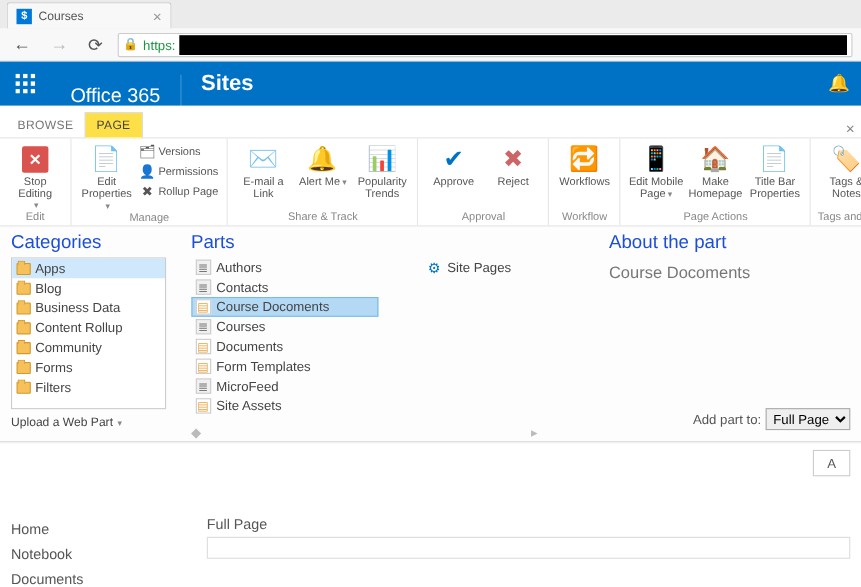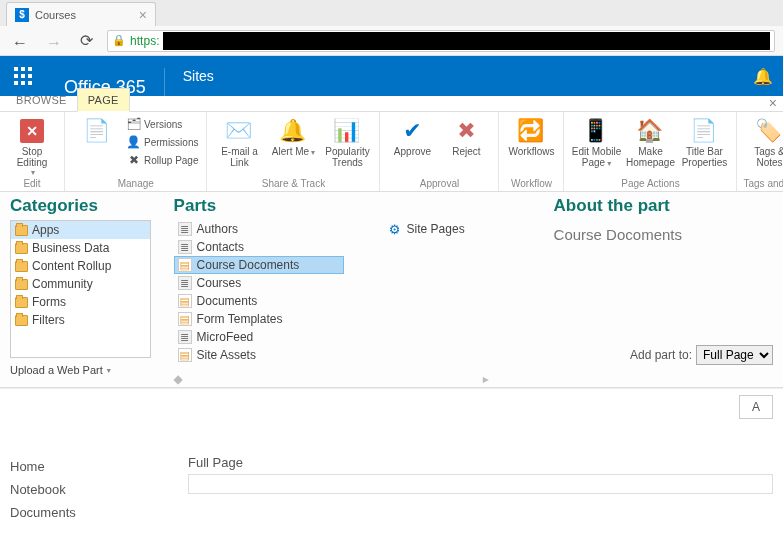--- a/index.html
+++ b/index.html
@@ -24,7 +24,7 @@
 .waffle { width: 46px; height: 40px; display: flex; align-items: center; justify-content: center; font-size: 18px; cursor: pointer; }
 .waffle svg { fill: #fff; }
 .o365-label { font-size: 18px; padding: 0 18px; border-right: 1px solid rgba(255,255,255,0.25); height: 40px; display: flex; align-items: center; margin-top: 23px; }
-.o365-sites { font-size: 14px; padding: 0 18px; font-weight:400;text-align:center; }
+.o365-sites { font-size: 20px; padding: 0 18px; font-weight:700;text-align:center; }
 .o365-bell { margin-left: auto; padding: 0 10px; font-size: 16px; }
 
 

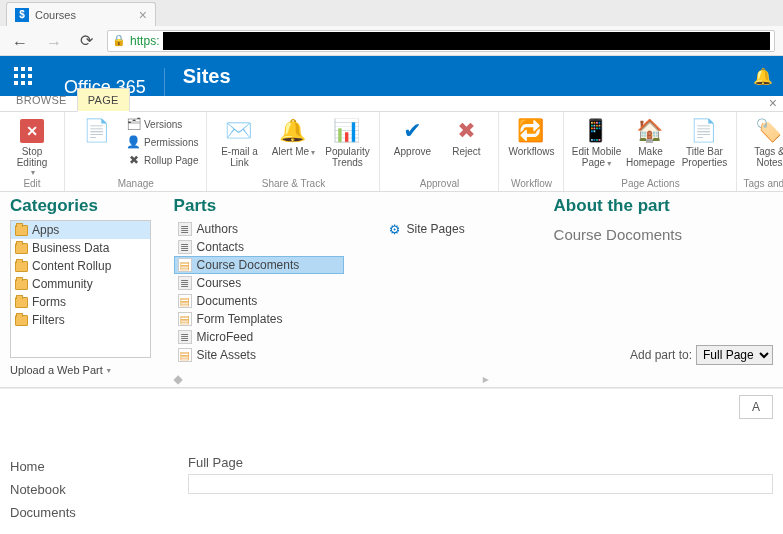--- a/index.html
+++ b/index.html
@@ -28,7 +28,7 @@
 .o365-bell { margin-left: auto; padding: 0 10px; font-size: 16px; }
 
 
-.ribbon-tabs { height: 16px; border-bottom: 1px solid #ddd; display: flex; align-items: flex-end; padding-left: 6px; }
+.ribbon-tabs { height: 30px; border-bottom: 1px solid #ddd; display: flex; align-items: flex-end; padding-left: 6px; }
 .rtab { font-size: 11px; color: #777; padding: 5px 10px; text-transform: uppercase; letter-spacing: 0.3px; cursor: pointer; }
 .rtab.active { border: 1px solid #ddd; border-bottom: 1px solid #fff; background: #fef9c3; position: relative; top: 1px; color: #444; }
 .ribbon-right-x { margin-left: auto; padding: 0 6px; color:#888; font-size:14px; }

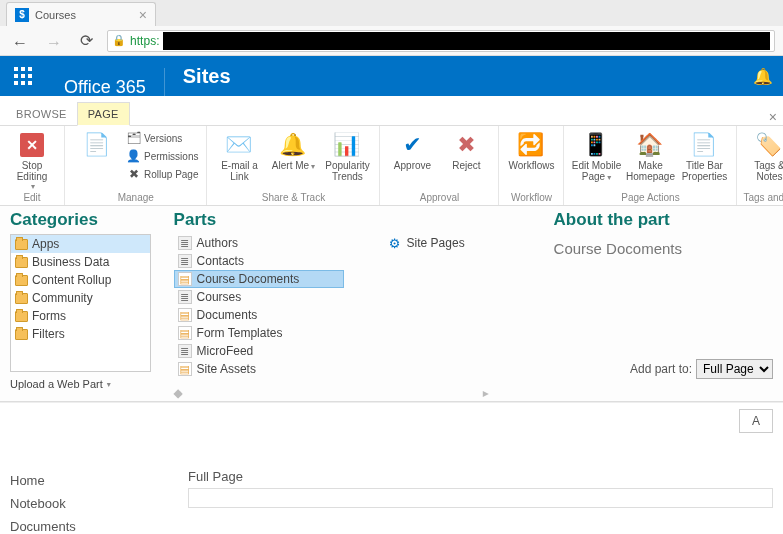--- a/index.html
+++ b/index.html
@@ -30,7 +30,7 @@
 
 .ribbon-tabs { height: 30px; border-bottom: 1px solid #ddd; display: flex; align-items: flex-end; padding-left: 6px; }
 .rtab { font-size: 11px; color: #777; padding: 5px 10px; text-transform: uppercase; letter-spacing: 0.3px; cursor: pointer; }
-.rtab.active { border: 1px solid #ddd; border-bottom: 1px solid #fff; background: #fef9c3; position: relative; top: 1px; color: #444; }
+.rtab.active { border: 1px solid #ddd; border-bottom: 1px solid #fff; background: #fde047; position: relative; top: 1px; color: #444; }
 .ribbon-right-x { margin-left: auto; padding: 0 6px; color:#888; font-size:14px; }
 
 

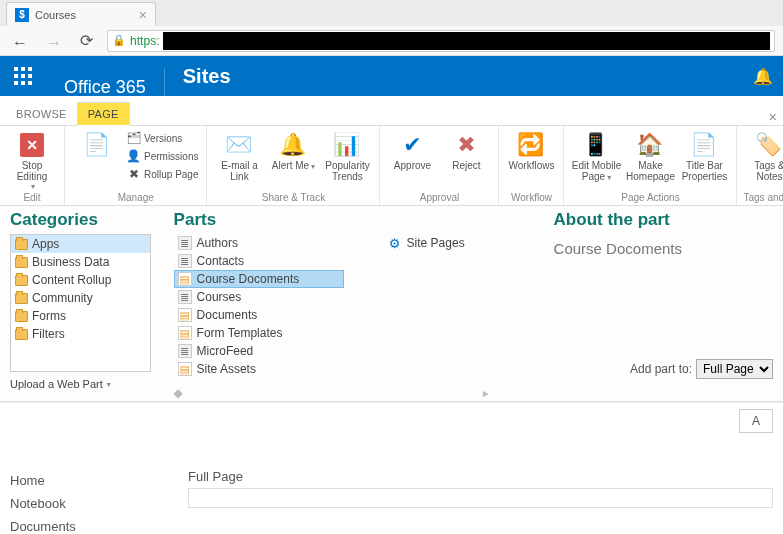--- a/index.html
+++ b/index.html
@@ -149,6 +149,7 @@
     <div class="rgroup-body">
       <div class="rbig">
         <div class="ricon" style="color:#888">📄</div>
+        <div class="rlabel"><span>Edit Properties</span> <span class="chev">▾</span></div>
       </div>
       <div class="rsmall-col">
         <div class="rsmall">

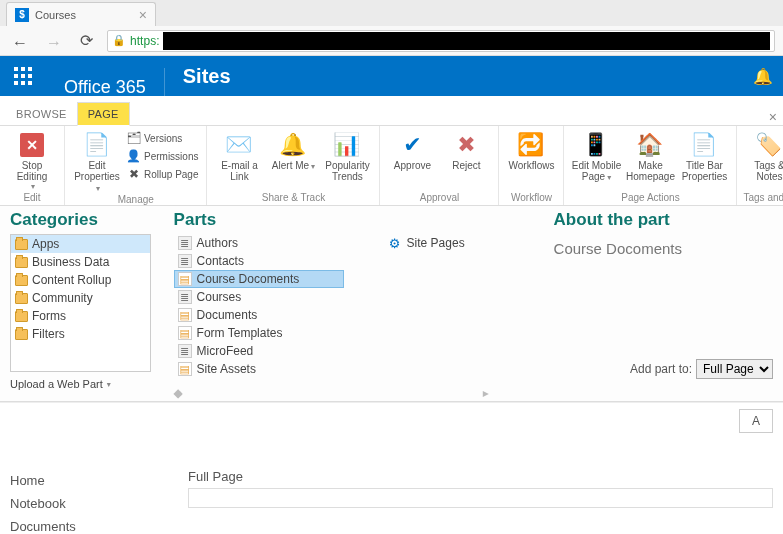--- a/index.html
+++ b/index.html
@@ -50,7 +50,7 @@
 
 .wp-gallery { display: flex; height: 196px; border-bottom: 1px solid #ddd; background:#fdfdfd; padding: 4px 10px;}
 .wp-col { display: flex; flex-direction: column; }
-.wp-col h3 { color: #0f766e; font-weight: 700; font-size: 17px; margin-bottom: 4px; }
+.wp-col h3 { color: #1d4ed8; font-weight: 400; font-size: 17px; margin-bottom: 4px; }
 .cat-box { width: 141px; height: 138px; border: 1px solid #ccc; overflow-y: scroll; background: #fff; }
 .cat-item { display: flex; align-items: center; gap: 4px; padding: 2px 4px; font-size: 12px; color: #444; cursor: pointer; }
 .cat-item.selected { background: #cfe8fb; }

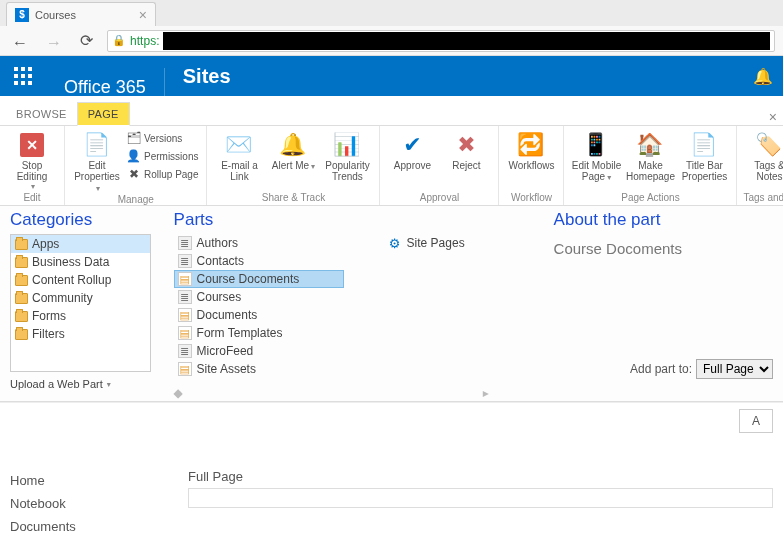--- a/index.html
+++ b/index.html
@@ -250,6 +250,10 @@
         </div>
         <div class="cat-item">
           <span class="folder-icon"></span>
+          <span>Blog</span>
+        </div>
+        <div class="cat-item">
+          <span class="folder-icon"></span>
           <span>Business Data</span>
         </div>
         <div class="cat-item">

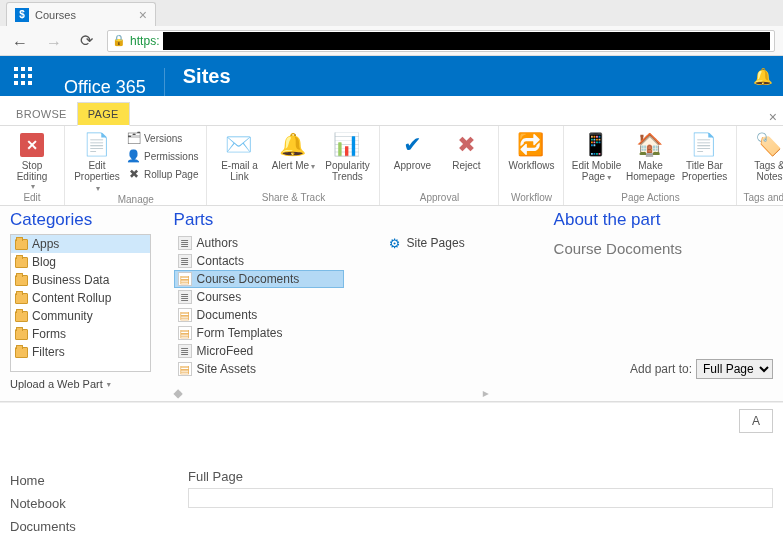--- a/index.html
+++ b/index.html
@@ -71,7 +71,7 @@
 
 .about-col { width: 220px; }
 .about-title { font-size: 15px; color: #777; margin-top: 6px; }
-.addpart-row { position:absolute; bottom: 18px; right:0; font-size: 12px; color: #555; display:flex; align-items:center; gap:4px;}
+.addpart-row { position:absolute; bottom: 6px; right:0; font-size: 12px; color: #555; display:flex; align-items:center; gap:4px;}
 .about-col { position:relative; }
 select.addpart-select { font-size: 12px; border: 1px solid #aaa; padding: 1px 2px;}
 .button-bar { border-top:1px solid #eee; padding: 6px 10px; display:flex; justify-content:flex-end;}

